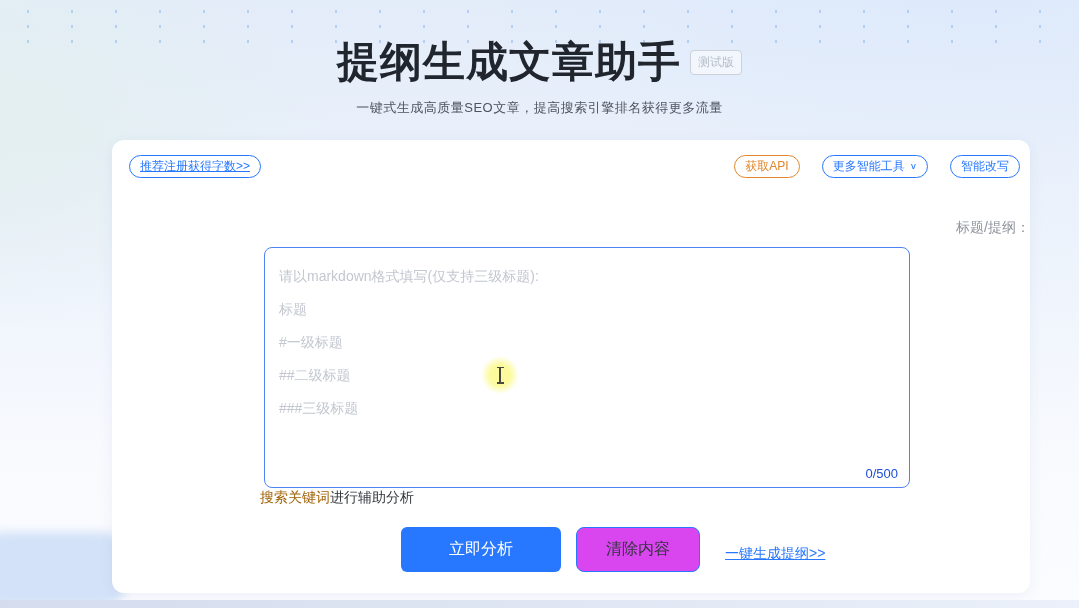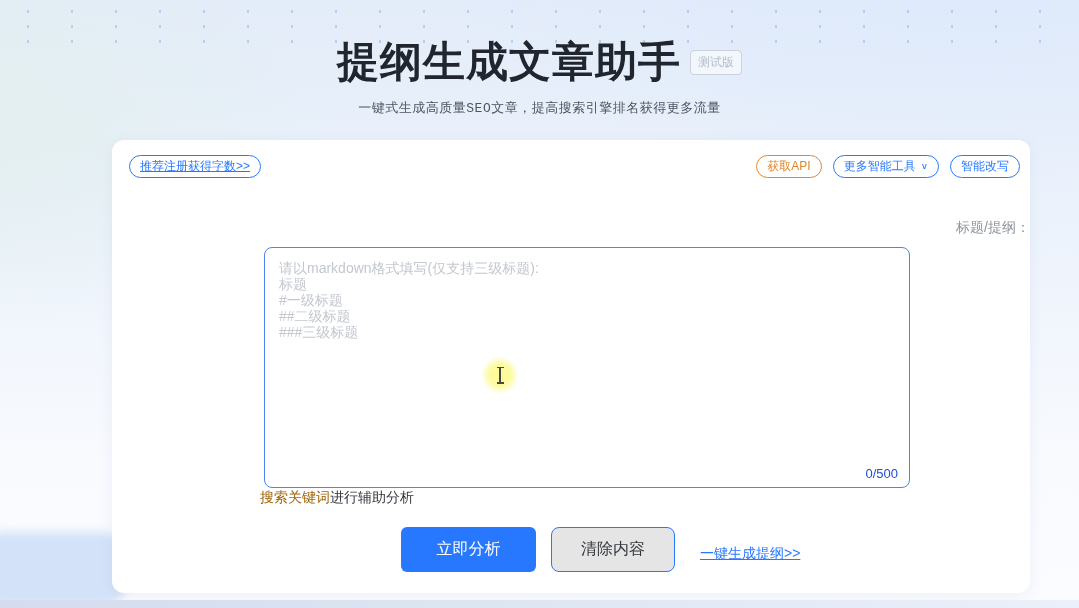--- a/index.html
+++ b/index.html
@@ -28,7 +28,7 @@
     position:absolute; left:0; right:0; bottom:0; height:8px;
     background:linear-gradient(90deg,#d4dcee 0%, #dee5f2 45%, #ebf0fa 100%);
   }
-  header { position:absolute; top:34px; left:0; width:100%; text-align:center;font-family:Liberation Mono, monospace; }
+  header { position:absolute; top:34px; left:0; width:100%; text-align:center; }
   .title-row { display:inline-flex; align-items:center; }
   .title {
     font-size:42px; font-weight:700; color:#21262e; letter-spacing:1px;

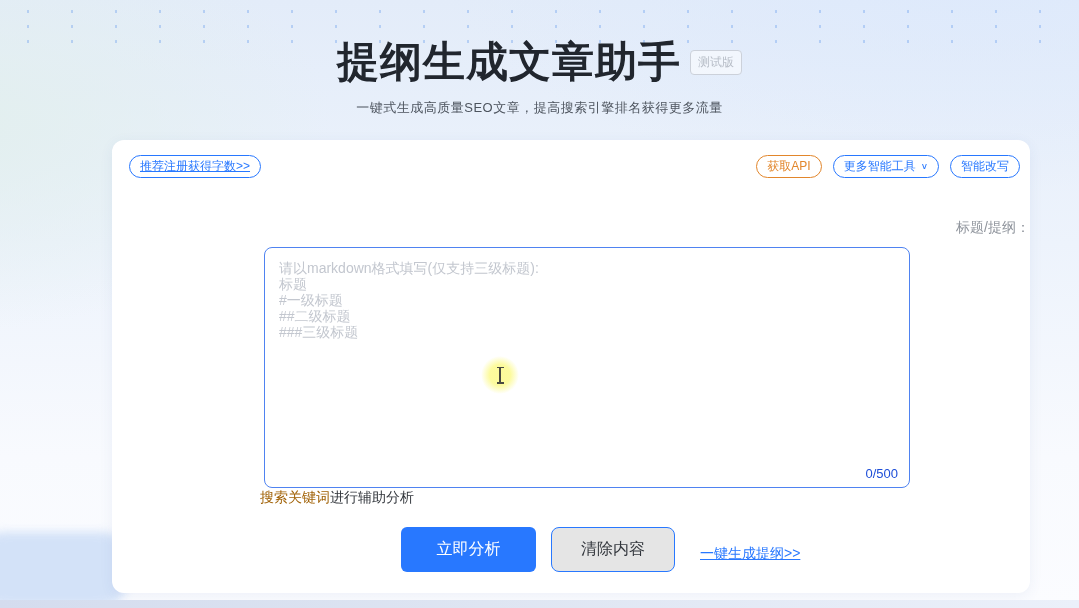--- a/index.html
+++ b/index.html
@@ -53,7 +53,7 @@
   .pill-blue  { border:1px solid #2878ff; color:#2878ff; }
   .pill-orange{ border:1px solid #e2862b; color:#e2862b; }
   .referral { position:absolute; left:17px; top:15px; text-decoration:underline; }
-  .toolbar-right { position:absolute; right:10px; top:15px; display:flex; gap:11px; }
+  .toolbar-right { position:absolute; right:10px; top:15px; display:flex; gap:22px; }
   .caret { margin-left:5px; font-size:10px; transform:scaleY(.85); }
 
   .form-label {

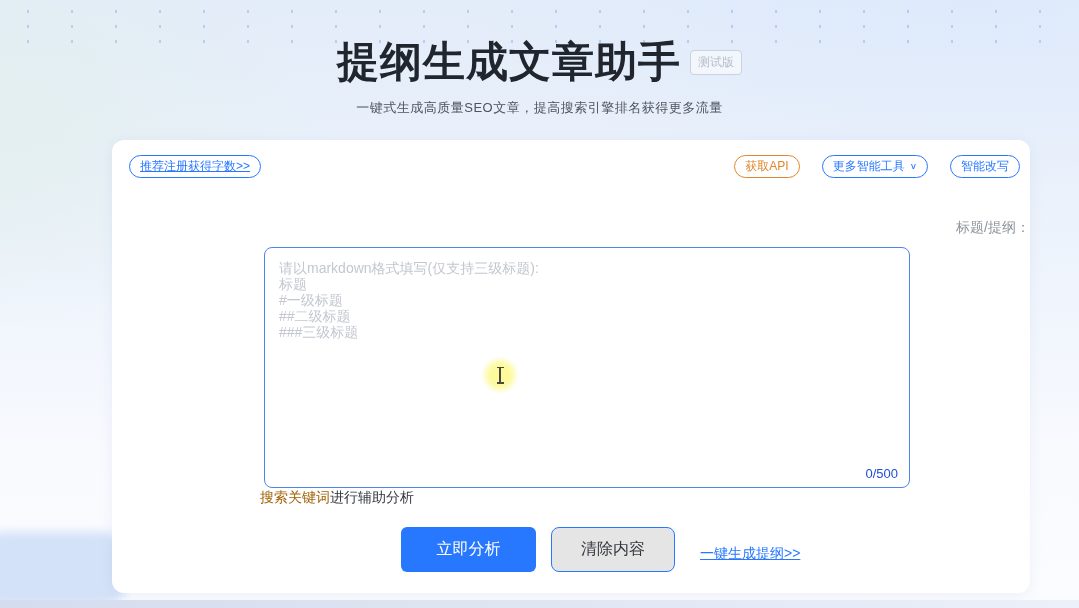--- a/index.html
+++ b/index.html
@@ -64,7 +64,7 @@
   .textarea-wrap textarea {
     width:100%; height:100%; resize:none; outline:none;
     border:1px solid #4f83f1; border-radius:8px;
-    padding:12px 14px; font-size:14px; line-height:16px; color:#333;
+    padding:12px 14px; font-size:14px; line-height:33px; color:#333;
     font-family:"Liberation Sans","DejaVu Sans",sans-serif;
   }
   .textarea-wrap textarea::placeholder { color:#c3c7cf; }

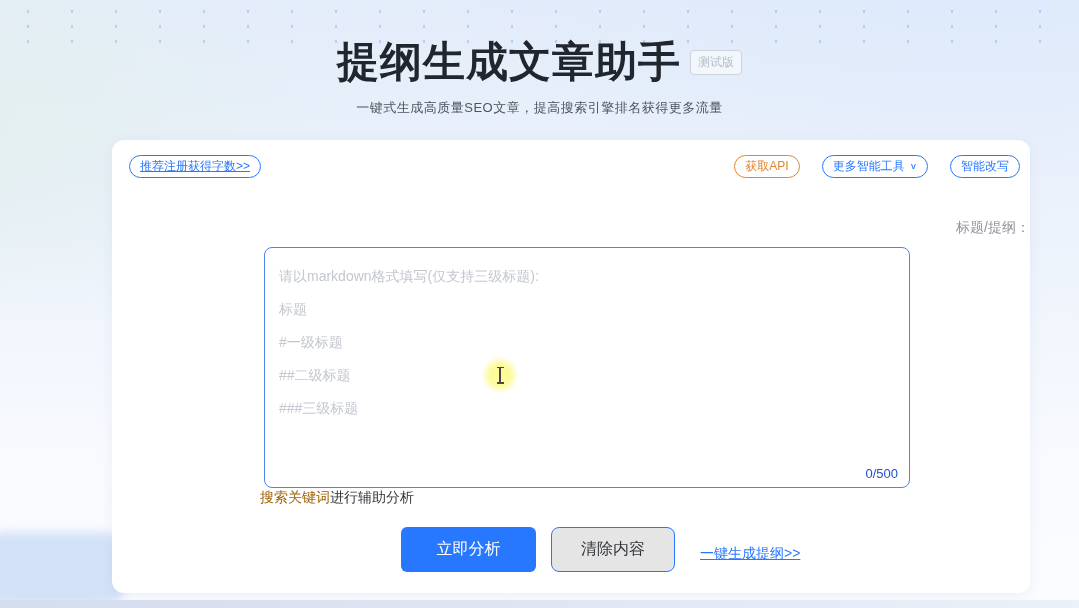--- a/index.html
+++ b/index.html
@@ -78,7 +78,7 @@
 
   .actions { position:absolute; left:289px; top:387px; display:flex; align-items:center; }
   .btn-primary {
-    width:135px; height:45px; background:#2878ff; border:none; border-radius:6px;
+    width:160px; height:45px; background:#2878ff; border:none; border-radius:6px;
     color:#fff; font-size:16px; cursor:pointer; margin-right:15px;
     font-family:inherit;
   }

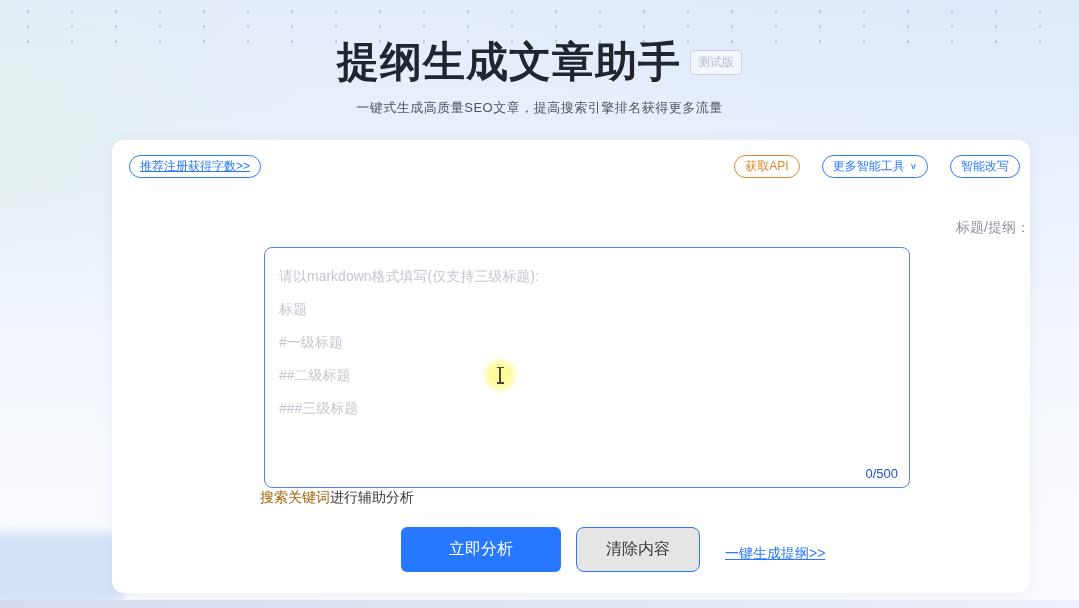--- a/index.html
+++ b/index.html
@@ -83,7 +83,7 @@
     font-family:inherit;
   }
   .btn-outline {
-    width:124px; height:45px; background:#e5e5e5; border:1px solid #2878ff;
+    width:124px; height:45px; background:#d946ef; border:1px solid #2878ff;
     border-radius:8px; color:#32363c; font-size:16px; cursor:pointer;
     margin-right:25px; font-family:inherit;
   }

